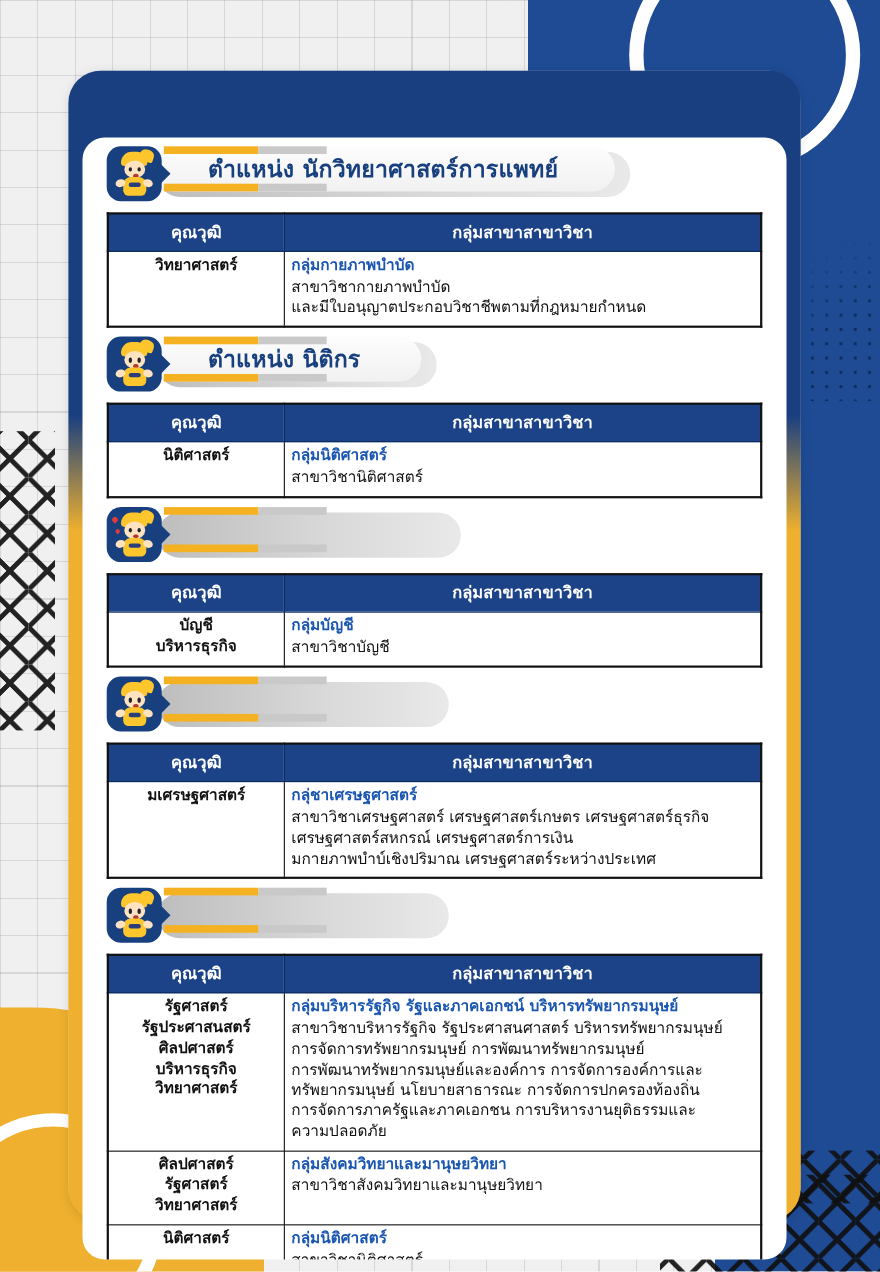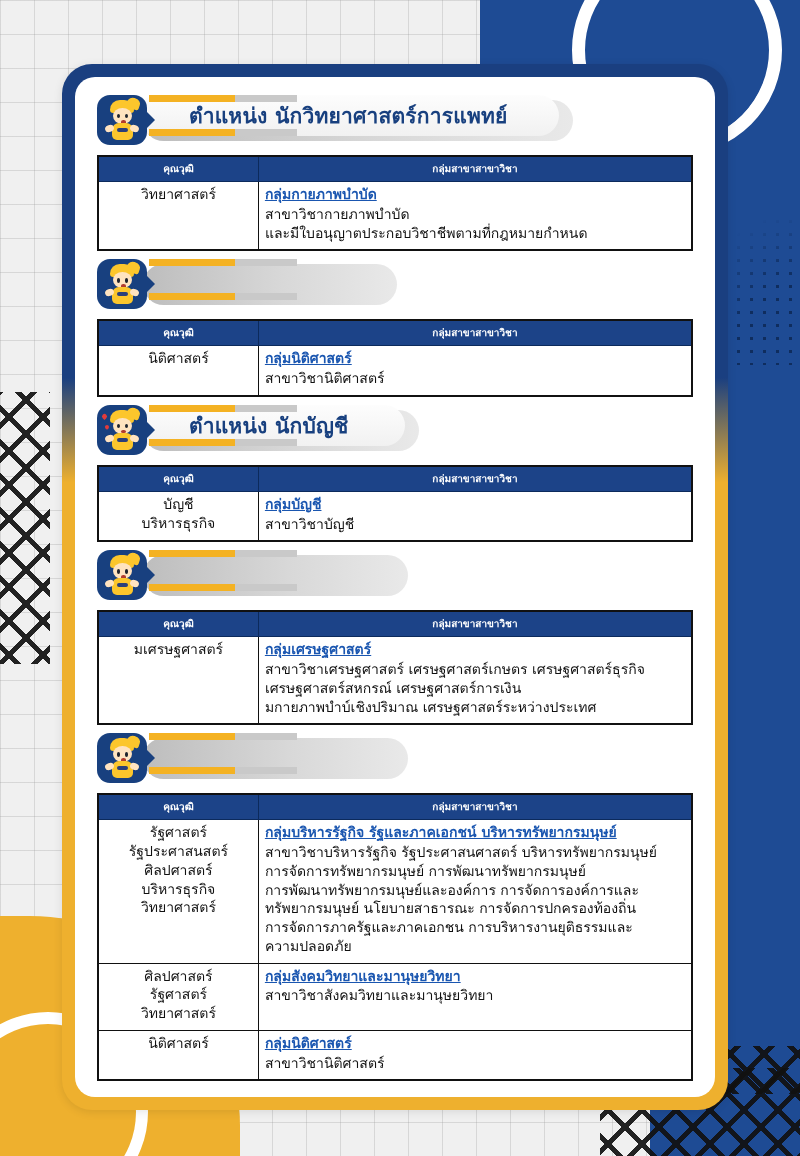--- a/index.html
+++ b/index.html
@@ -125,8 +125,9 @@
     width: 100%; height: 100%;
     background: #ffffff;
     border-radius: 20px;
-    padding: 18px 22px 20px 22px;
+    padding: 8px 22px 20px 22px;
     overflow: hidden;
+    margin-top: 48px;
   }
 
   

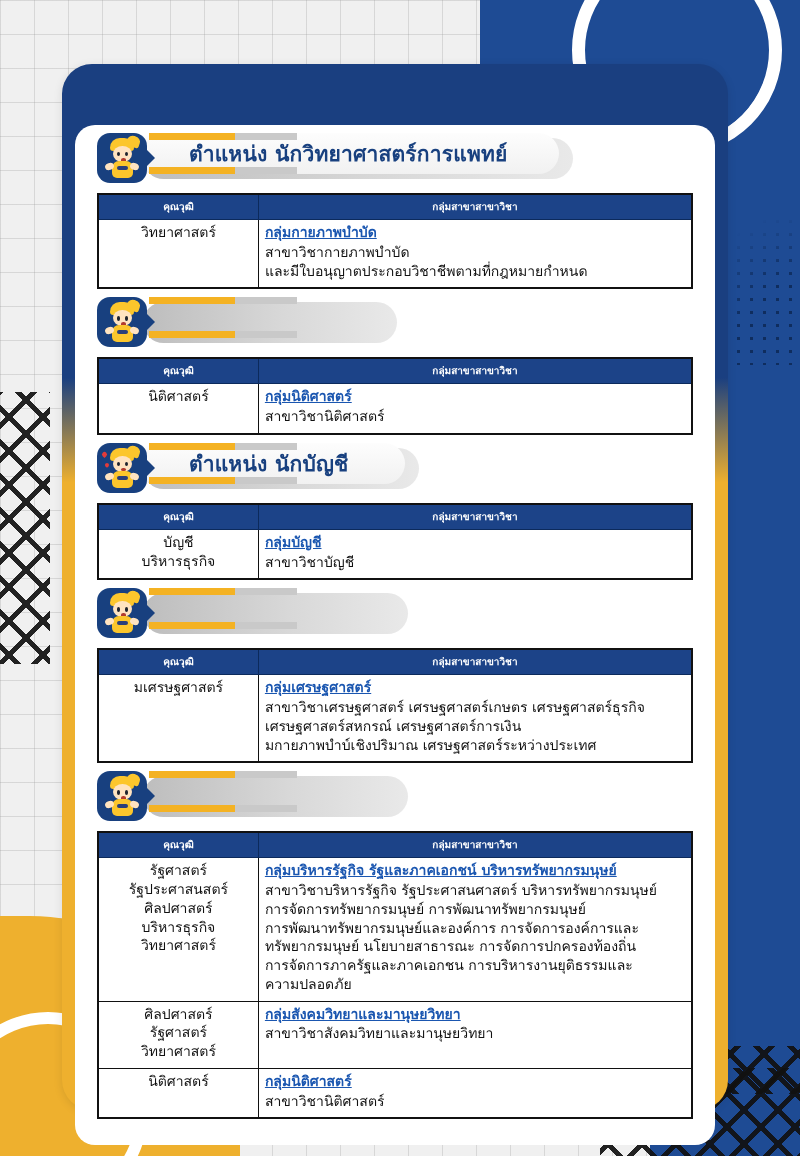--- a/index.html
+++ b/index.html
@@ -219,7 +219,7 @@
   table.qual th {
     background: #1c4388;
     color: #ffffff;
-    font-size: 10px;
+    font-size: 15px;
     font-weight: bold;
     padding: 4px 4px 5px 4px;
     border: 1px solid #0c2a5c;

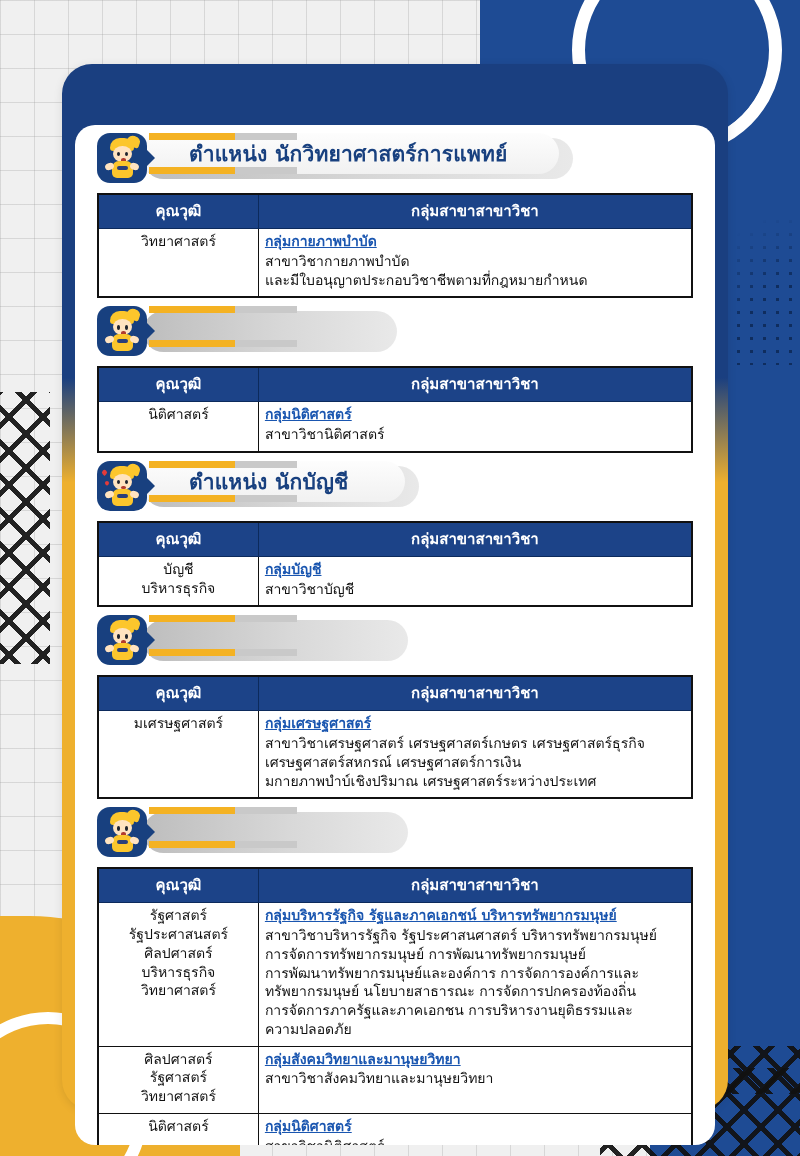--- a/index.html
+++ b/index.html
@@ -236,7 +236,7 @@
   }
   td.col-qual {
     text-align: center;
-    font-weight: normal;
+    font-weight: bold;
     white-space: pre-line;
   }
   td.col-field { text-align: left; }

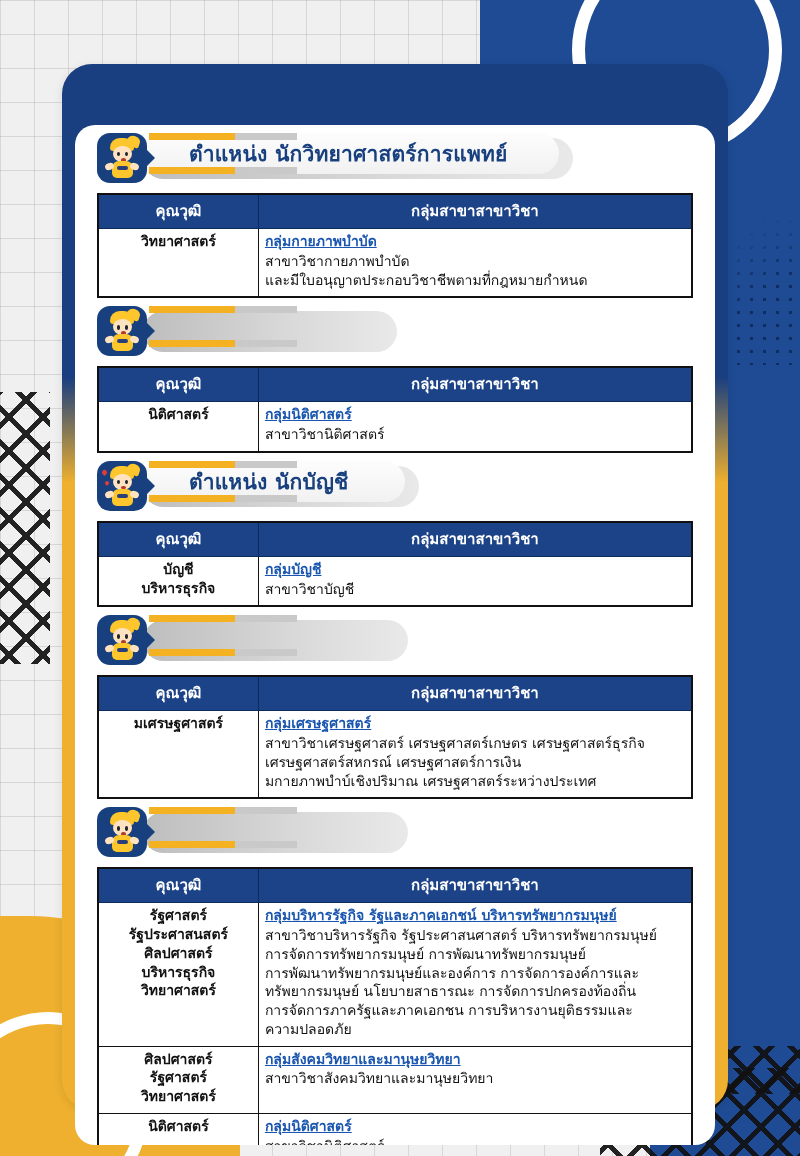--- a/index.html
+++ b/index.html
@@ -245,7 +245,6 @@
     font-weight: bold;
     display: block;
     margin-bottom: 1px;
-    text-decoration: underline;
   }
   .field-lines {
     display: block;

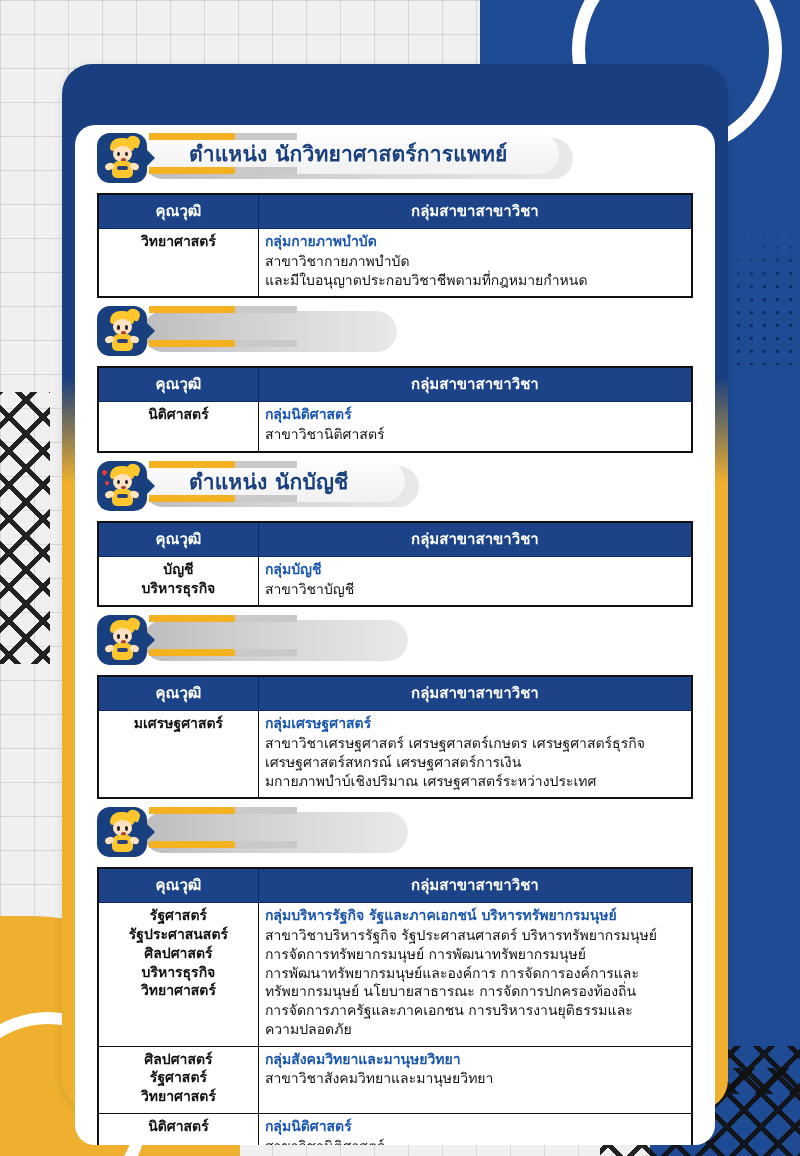--- a/index.html
+++ b/index.html
@@ -386,6 +386,9 @@
   <div class="section">
     <div class="sec-head">
       <div class="head-shadow" style="width: 254px;"></div>
+      <div class="head-pill" style="min-width: 246px;">
+        <span class="sec-title">ตำแหน่ง นิติกร</span>
+      </div>
       <div class="head-yellow-top"></div>
       <div class="head-yellow-bot"></div>
       <div class="head-grey-top"></div>

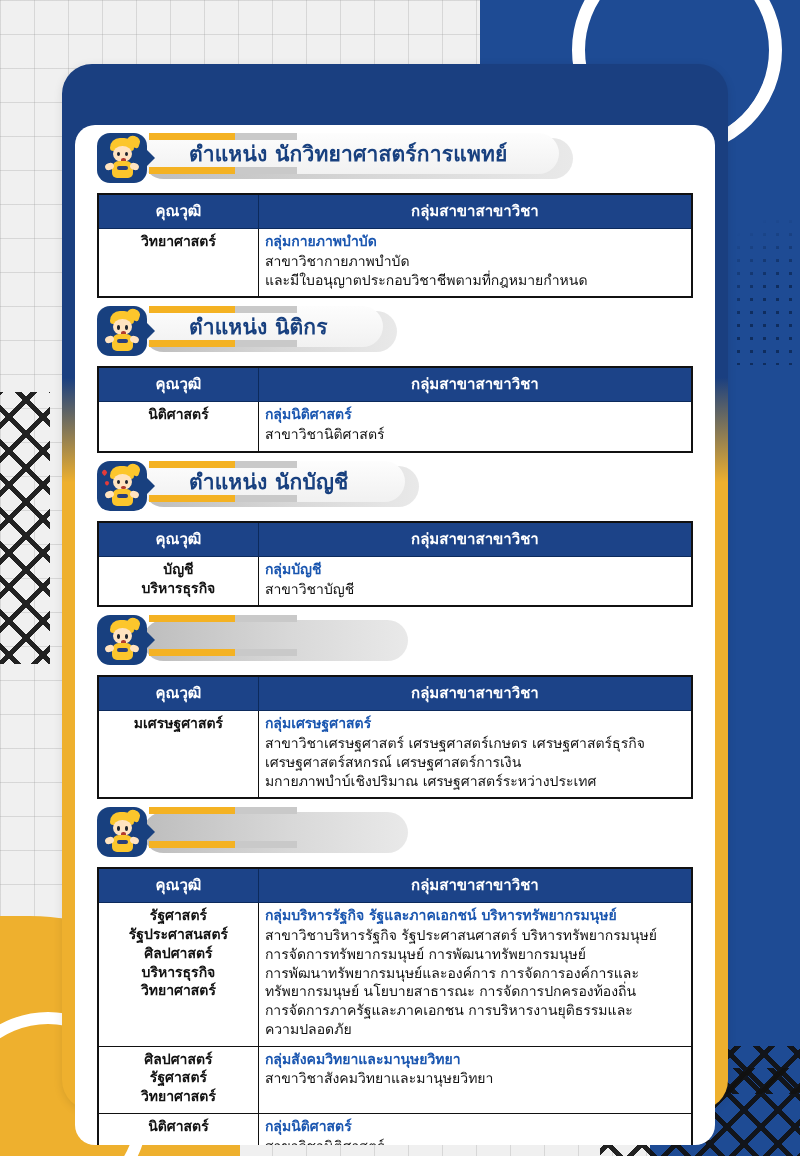--- a/index.html
+++ b/index.html
@@ -433,9 +433,6 @@
   <div class="section">
     <div class="sec-head">
       <div class="head-shadow" style="width: 276px;"></div>
-      <div class="head-pill" style="min-width: 268px;">
-        <span class="sec-title">ตำแหน่ง นักบัญชี</span>
-      </div>
       <div class="head-yellow-top"></div>
       <div class="head-yellow-bot"></div>
       <div class="head-grey-top"></div>

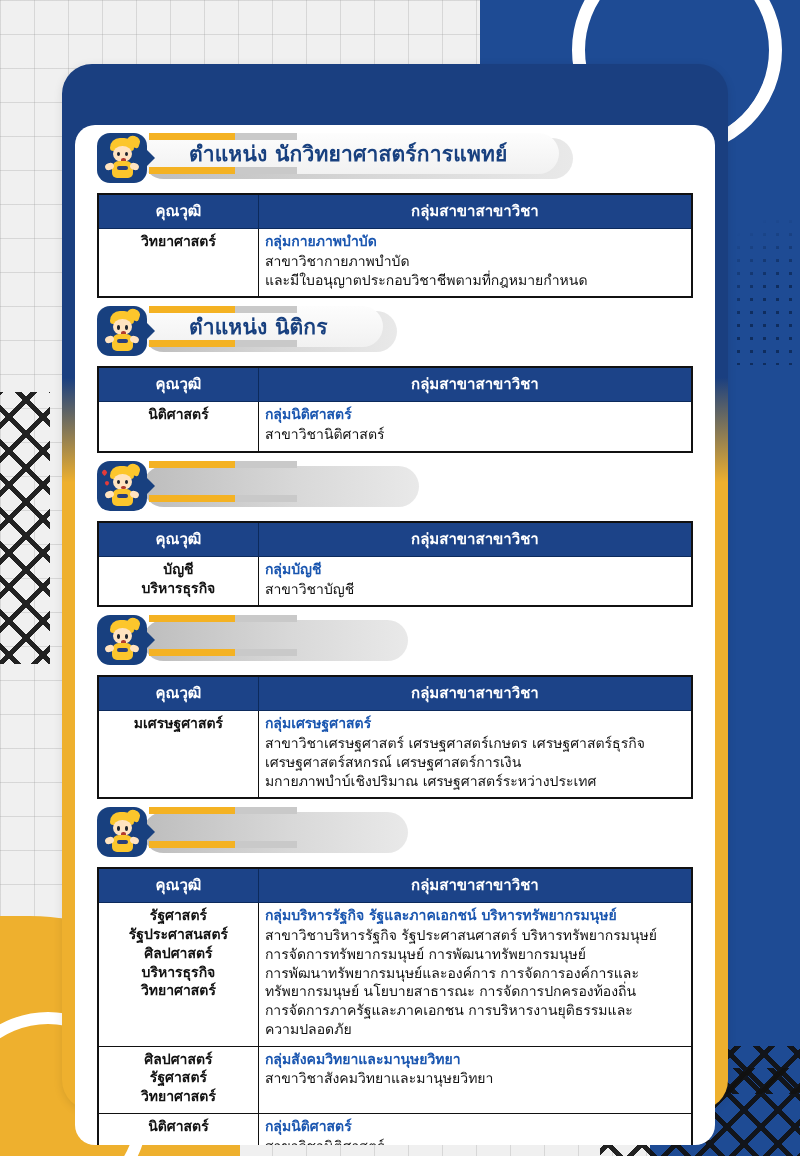--- a/index.html
+++ b/index.html
@@ -512,7 +512,7 @@
               <tr>
                 <td class="col-qual">มเศรษฐศาสตร์</td>
                 <td class="col-field">
-                  <span class="grp">กลุ่มเศรษฐศาสตร์</span>
+                  <span class="grp">กลุ่ชาเศรษฐศาสตร์</span>
                   <span class="field-lines">สาขาวิชาเศรษฐศาสตร์ เศรษฐศาสตร์เกษตร เศรษฐศาสตร์ธุรกิจ
 เศรษฐศาสตร์สหกรณ์ เศรษฐศาสตร์การเงิน
 มกายภาพบำบ์เชิงปริมาณ เศรษฐศาสตร์ระหว่างประเทศ</span>

